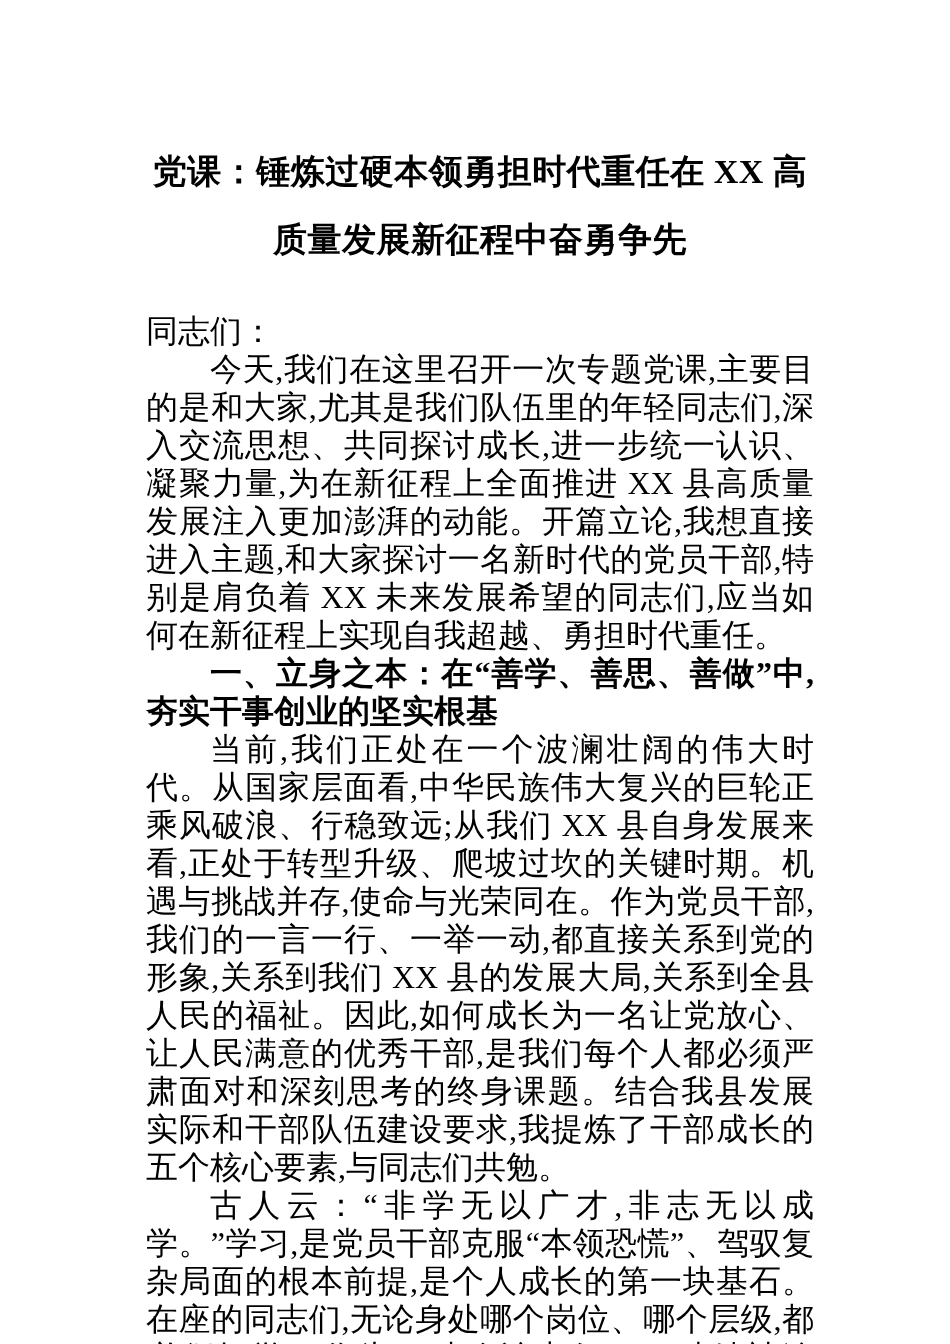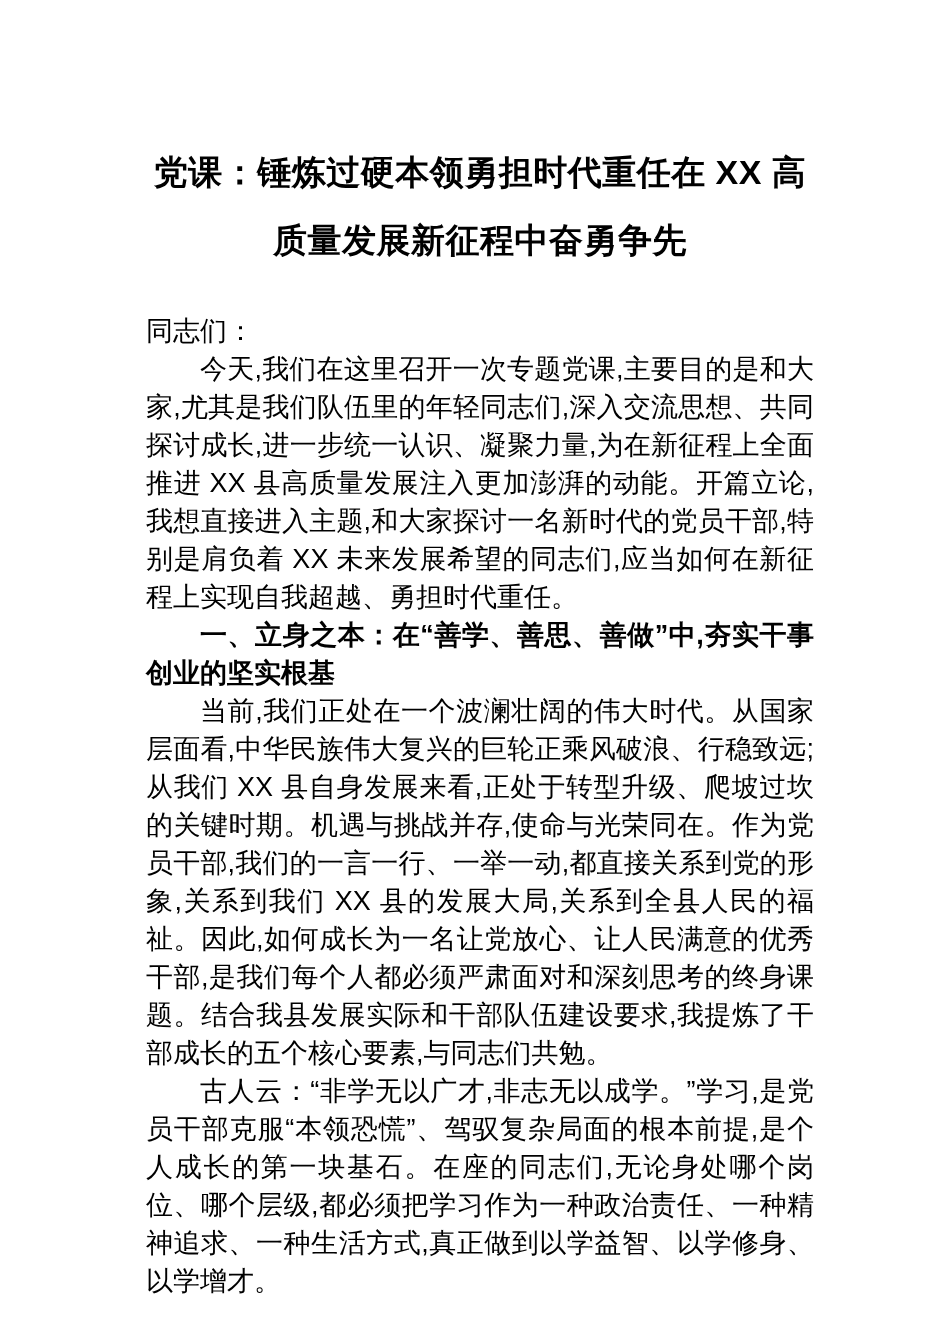--- a/index.html
+++ b/index.html
@@ -17,7 +17,7 @@
     box-sizing: border-box;
     padding: 138px 136px 0 146px;
     overflow: hidden;
-    font-family: Liberation Sans, sans-serif;
+    font-family: Liberation Serif, serif;
   }
   .doc-title {
     margin: 0 0 38px 0;

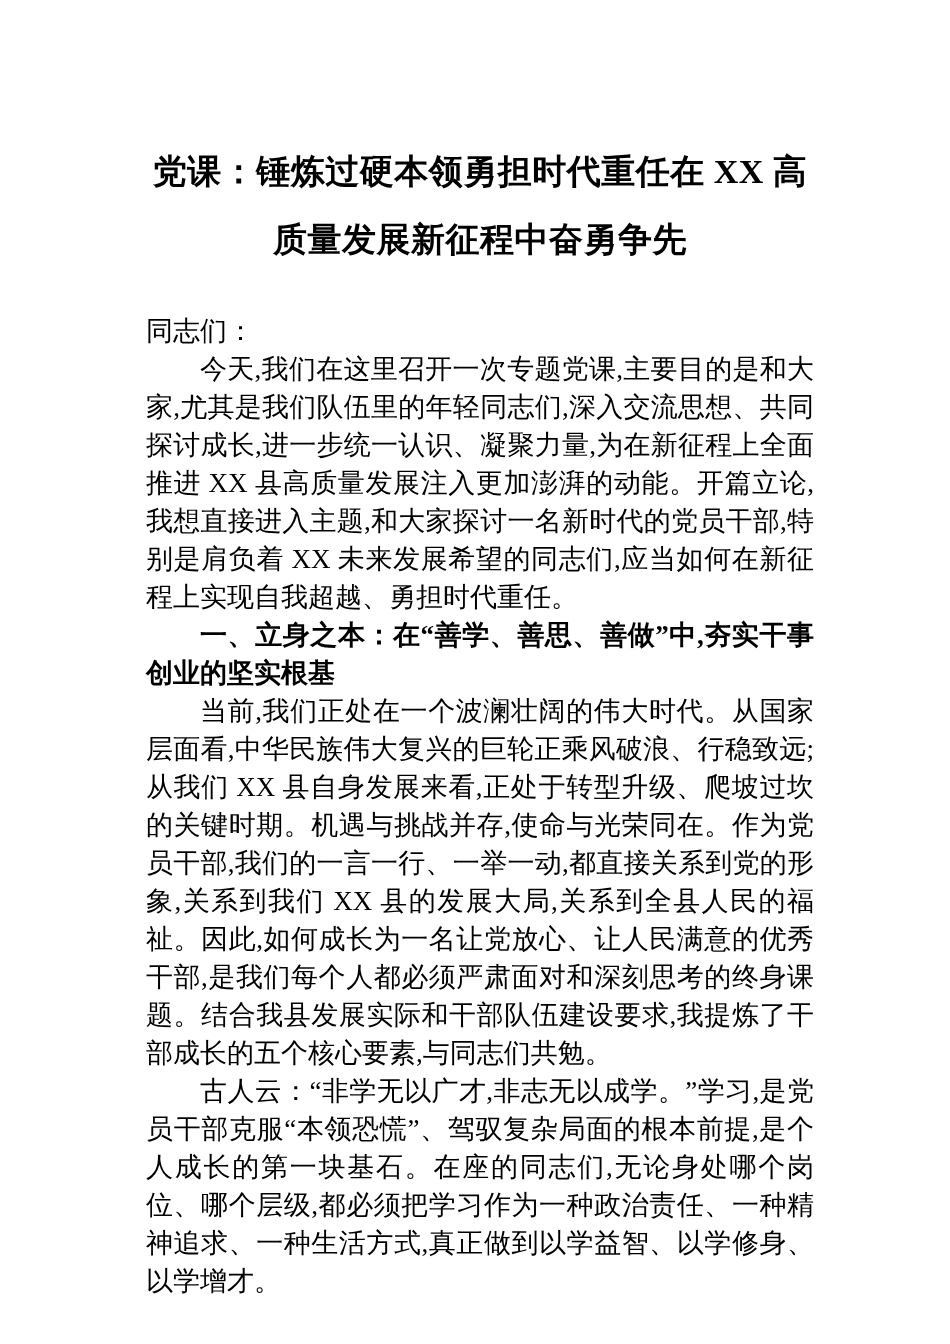--- a/index.html
+++ b/index.html
@@ -29,7 +29,7 @@
   }
   .doc-body p {
     margin: 0;
-    font-size: 27px;
+    font-size: 32px;
     line-height: 38px;
     text-align: justify;
     text-justify: inter-character;

